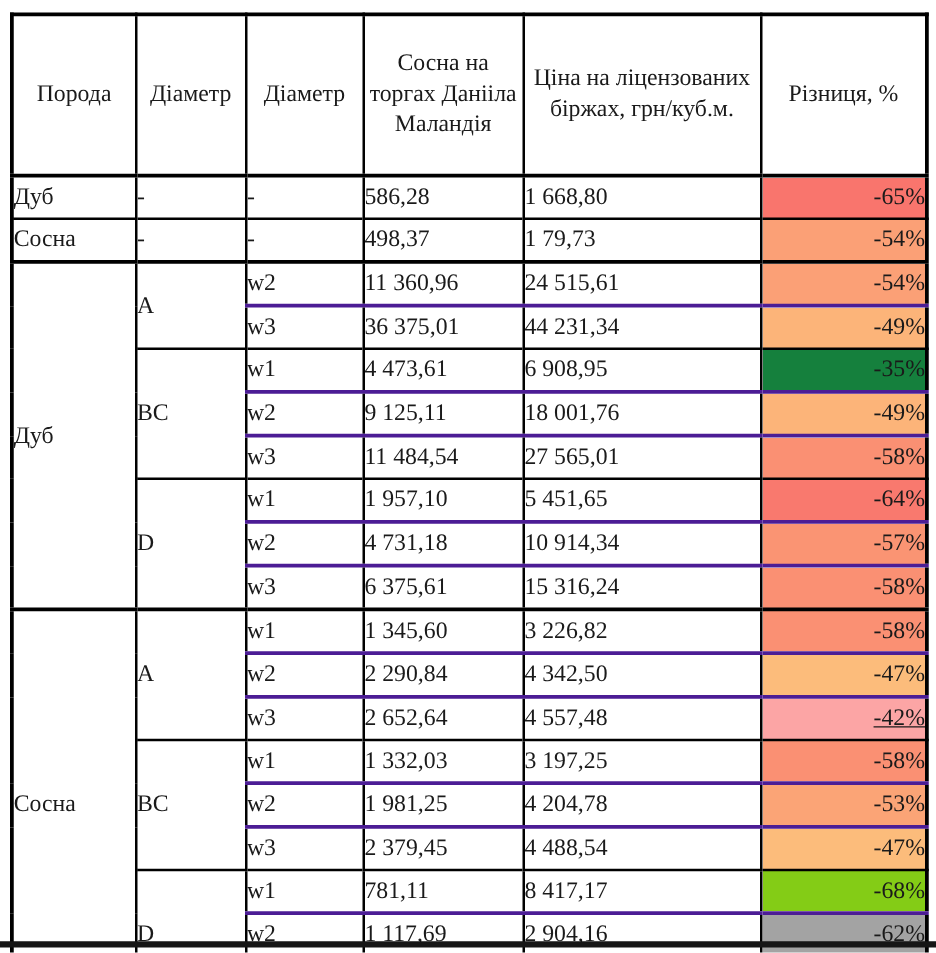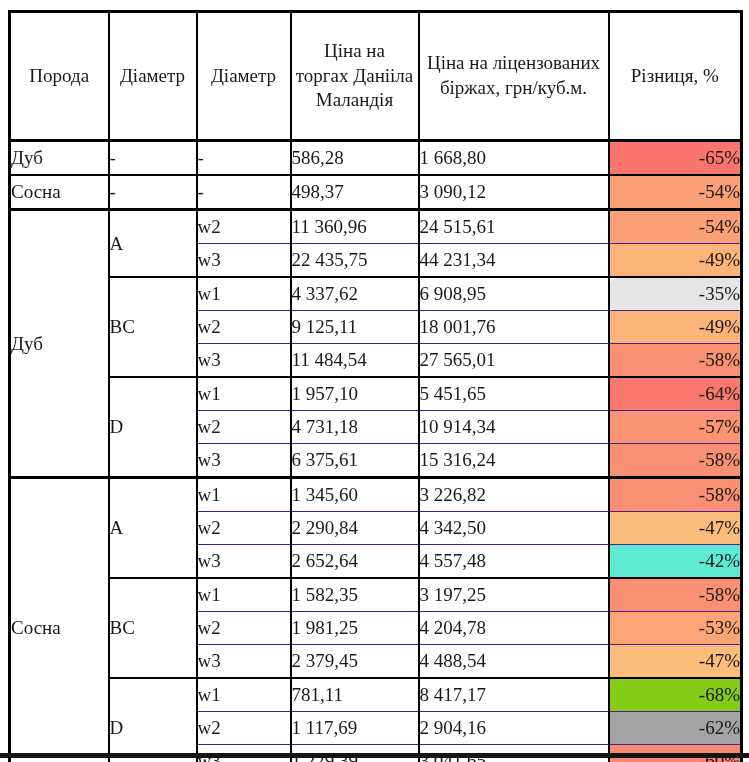--- a/index.html
+++ b/index.html
@@ -51,7 +51,7 @@
       <th>Порода</th>
       <th>Діаметр</th>
       <th>Діаметр</th>
-      <th>Ціна на торгах Данііла Маландія</th>
+      <th>Сосна на торгах Данііла Маландія</th>
       <th>Ціна на ліцензованих біржах, грн/куб.м.</th>
       <th>Різниця, %</th>
     </tr>

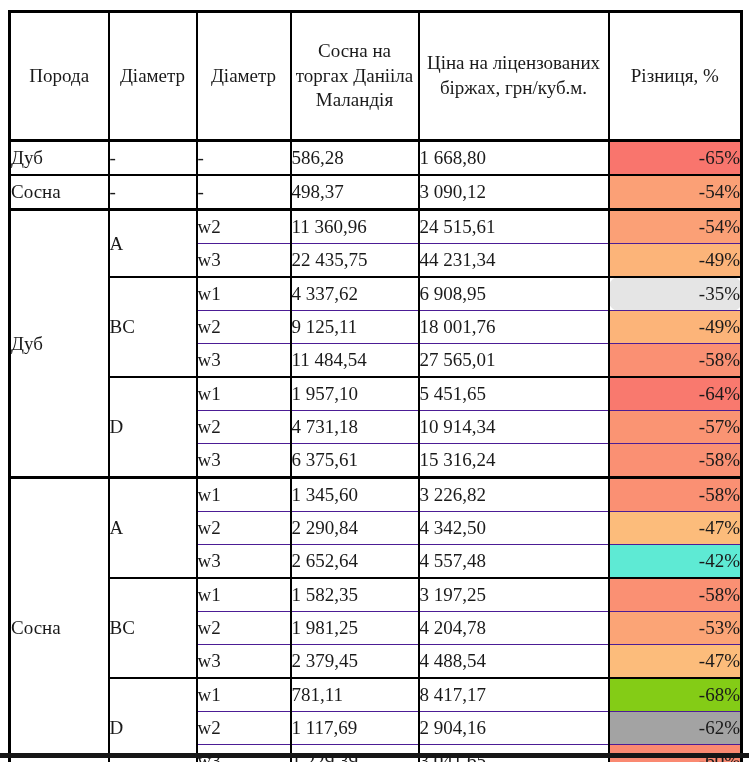--- a/index.html
+++ b/index.html
@@ -70,7 +70,7 @@
         <td class="c-quality">-</td>
         <td class="c-diam">-</td>
         <td class="c-num">498,37</td>
-        <td class="c-num">3 090,12</td>
+        <td class="c-num">1 79,73</td>
         <td class="c-diff" style="background: rgb(251, 160, 118);">-54%</td>
       </tr>
       <tr class="r-thick">

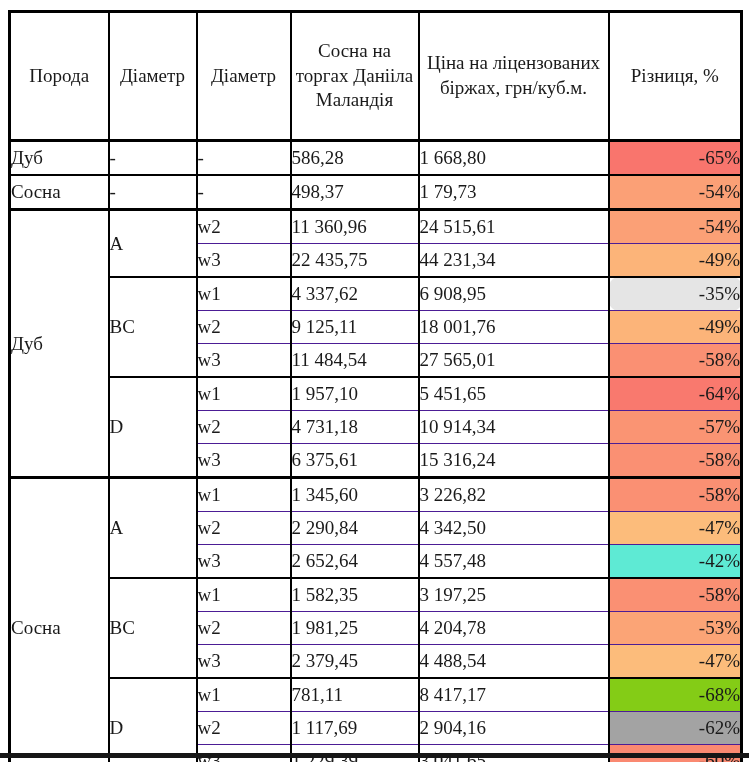--- a/index.html
+++ b/index.html
@@ -22,7 +22,7 @@
     border-bottom:3px solid #000;line-height:1.3;padding:0 4px;
   }
   .tbl tbody td{height:32px;vertical-align:middle;background:#fff;}
-  tr.r-thin > td{border-top:1px solid #4c1d95;}
+  tr.r-thin > td{border-top:3px solid #4c1d95;}
   tr.r-med  > td{border-top:2px solid #000;}
   tr.r-thick> td{border-top:3px solid #000;}
   .c-species{text-align:left;padding-left:8px;}

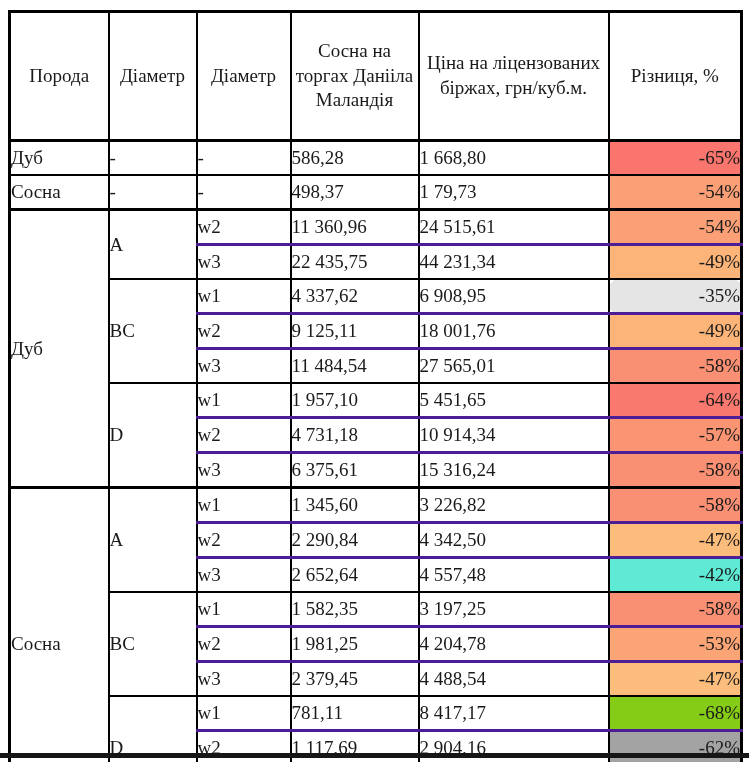--- a/index.html
+++ b/index.html
@@ -83,7 +83,7 @@
       </tr>
       <tr class="r-thin">
         <td class="c-diam">w3</td>
-        <td class="c-num">22 435,75</td>
+        <td class="c-num">36 375,01</td>
         <td class="c-num">44 231,34</td>
         <td class="c-diff" style="background: rgb(252, 180, 121);">-49%</td>
       </tr>

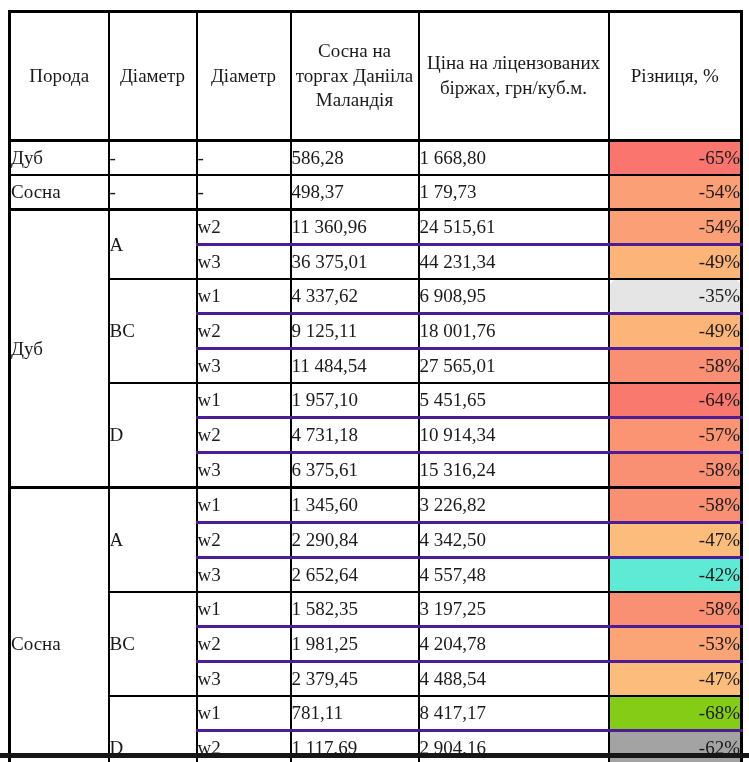--- a/index.html
+++ b/index.html
@@ -90,7 +90,7 @@
       <tr class="r-med">
         <td class="c-quality" rowspan="3">BC</td>
         <td class="c-diam">w1</td>
-        <td class="c-num">4 337,62</td>
+        <td class="c-num">4 473,61</td>
         <td class="c-num">6 908,95</td>
         <td class="c-diff" style="background: #e5e5e5; border-radius: 10px;">-35%</td>
       </tr>

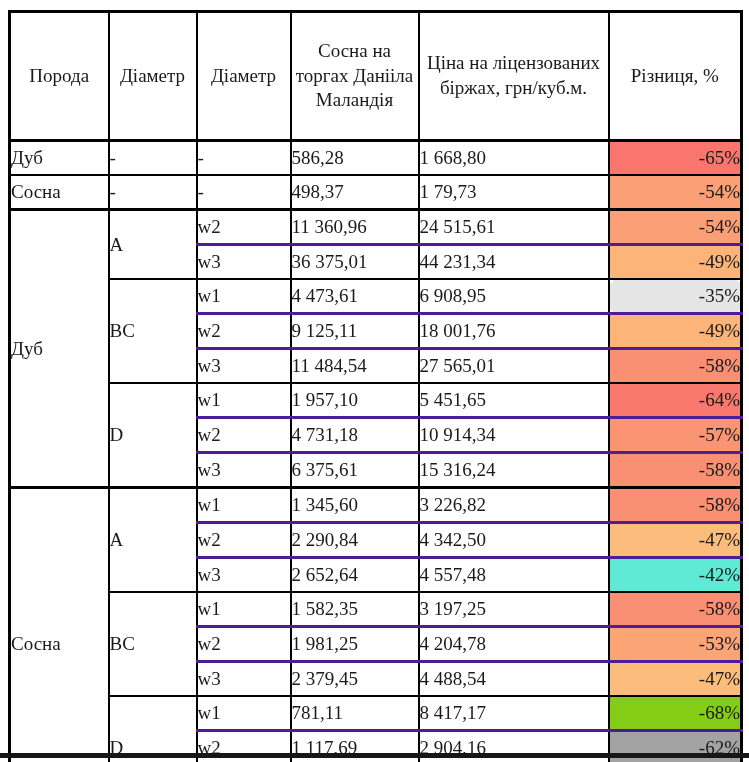--- a/index.html
+++ b/index.html
@@ -92,7 +92,7 @@
         <td class="c-diam">w1</td>
         <td class="c-num">4 473,61</td>
         <td class="c-num">6 908,95</td>
-        <td class="c-diff" style="background: #e5e5e5; border-radius: 10px;">-35%</td>
+        <td class="c-diff" style="background: #15803d;">-35%</td>
       </tr>
       <tr class="r-thin">
         <td class="c-diam">w2</td>

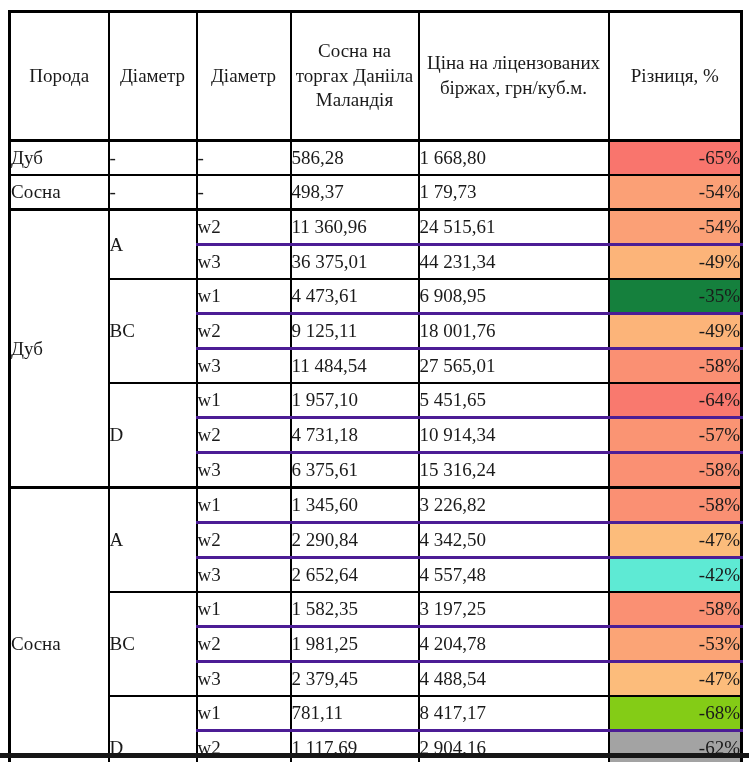--- a/index.html
+++ b/index.html
@@ -143,7 +143,7 @@
         <td class="c-diam">w3</td>
         <td class="c-num">2 652,64</td>
         <td class="c-num">4 557,48</td>
-        <td class="c-diff" style="background: #5eead4;">-42%</td>
+        <td class="c-diff" style="background: #fca5a5; text-decoration: underline;">-42%</td>
       </tr>
       <tr class="r-med">
         <td class="c-quality" rowspan="3">BC</td>

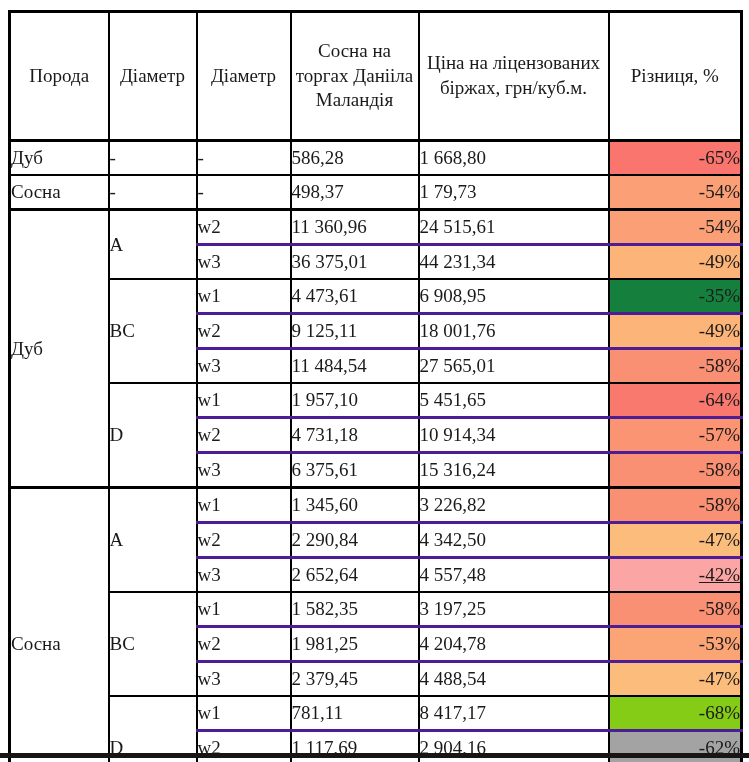--- a/index.html
+++ b/index.html
@@ -148,7 +148,7 @@
       <tr class="r-med">
         <td class="c-quality" rowspan="3">BC</td>
         <td class="c-diam">w1</td>
-        <td class="c-num">1 582,35</td>
+        <td class="c-num">1 332,03</td>
         <td class="c-num">3 197,25</td>
         <td class="c-diff" style="background: rgb(250, 144, 115);">-58%</td>
       </tr>

